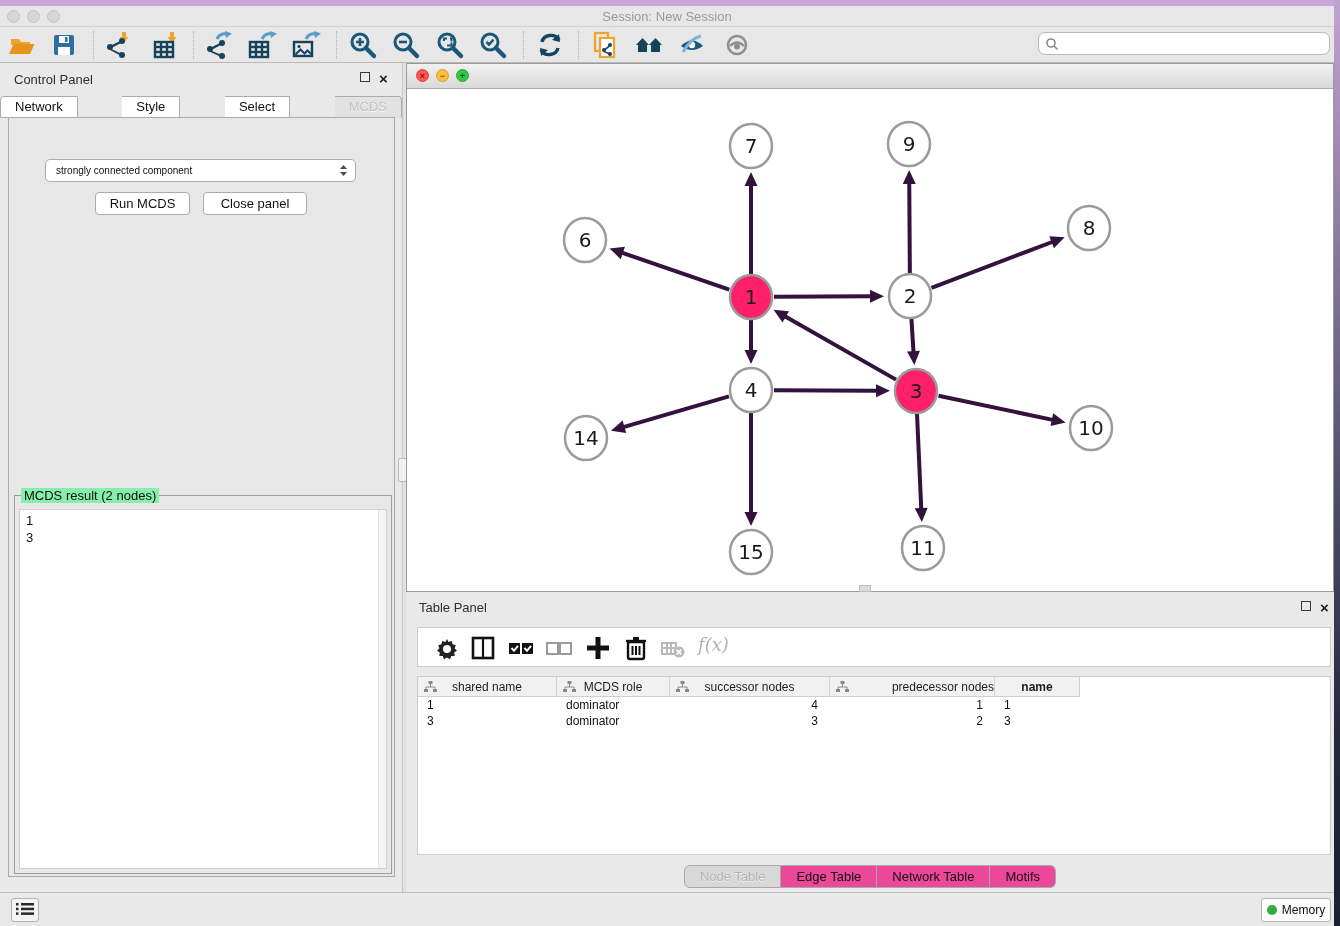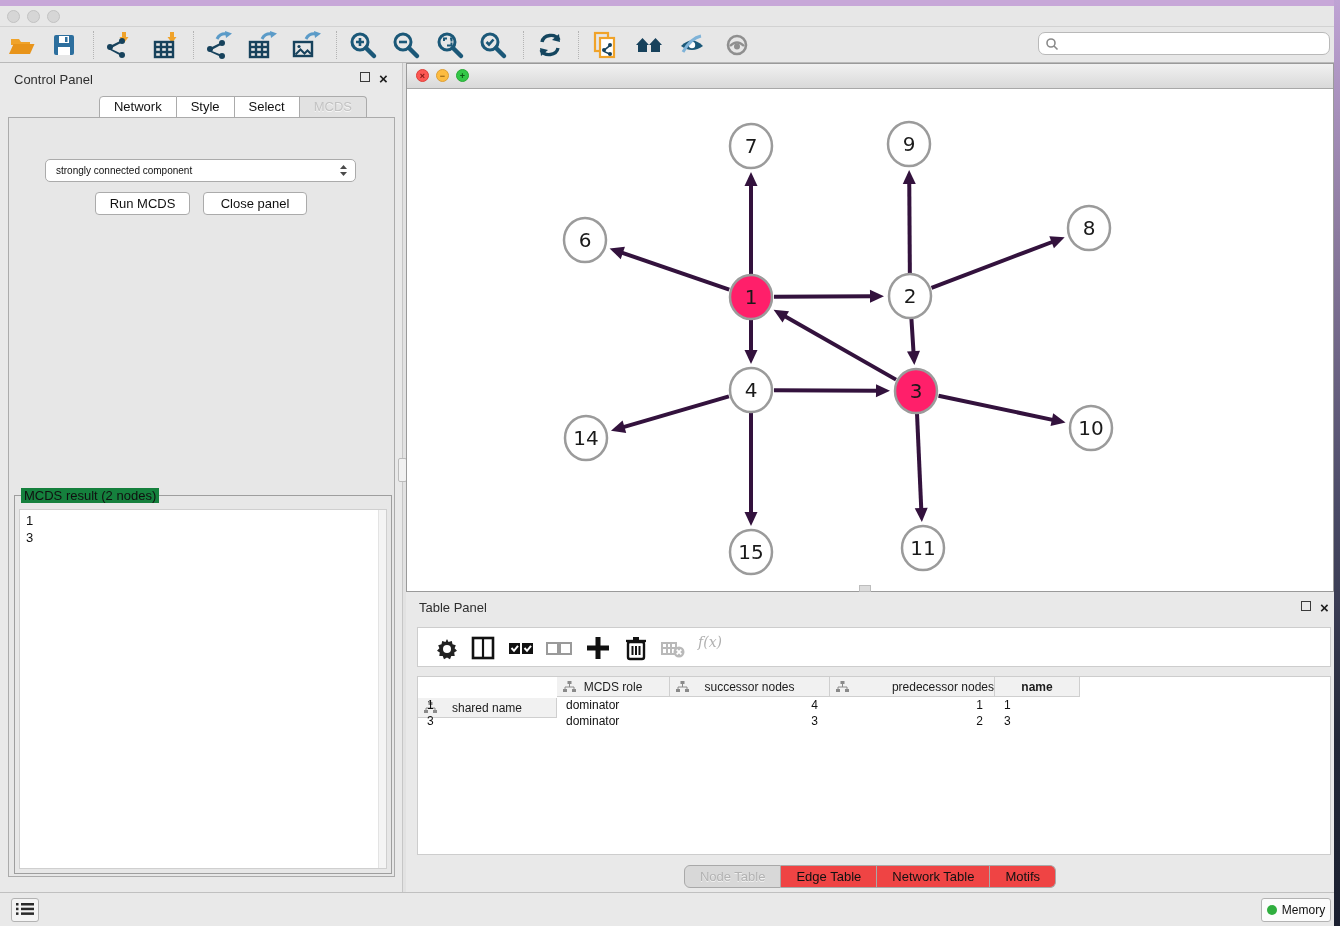--- a/index.html
+++ b/index.html
@@ -117,6 +117,7 @@
   <span class="tl-circle" style="left:7px"></span>
   <span class="tl-circle" style="left:27px"></span>
   <span class="tl-circle" style="left:47px"></span>
+  <span class="app-title">Session: New Session</span>
 </div>
 
 <div class="main-toolbar">

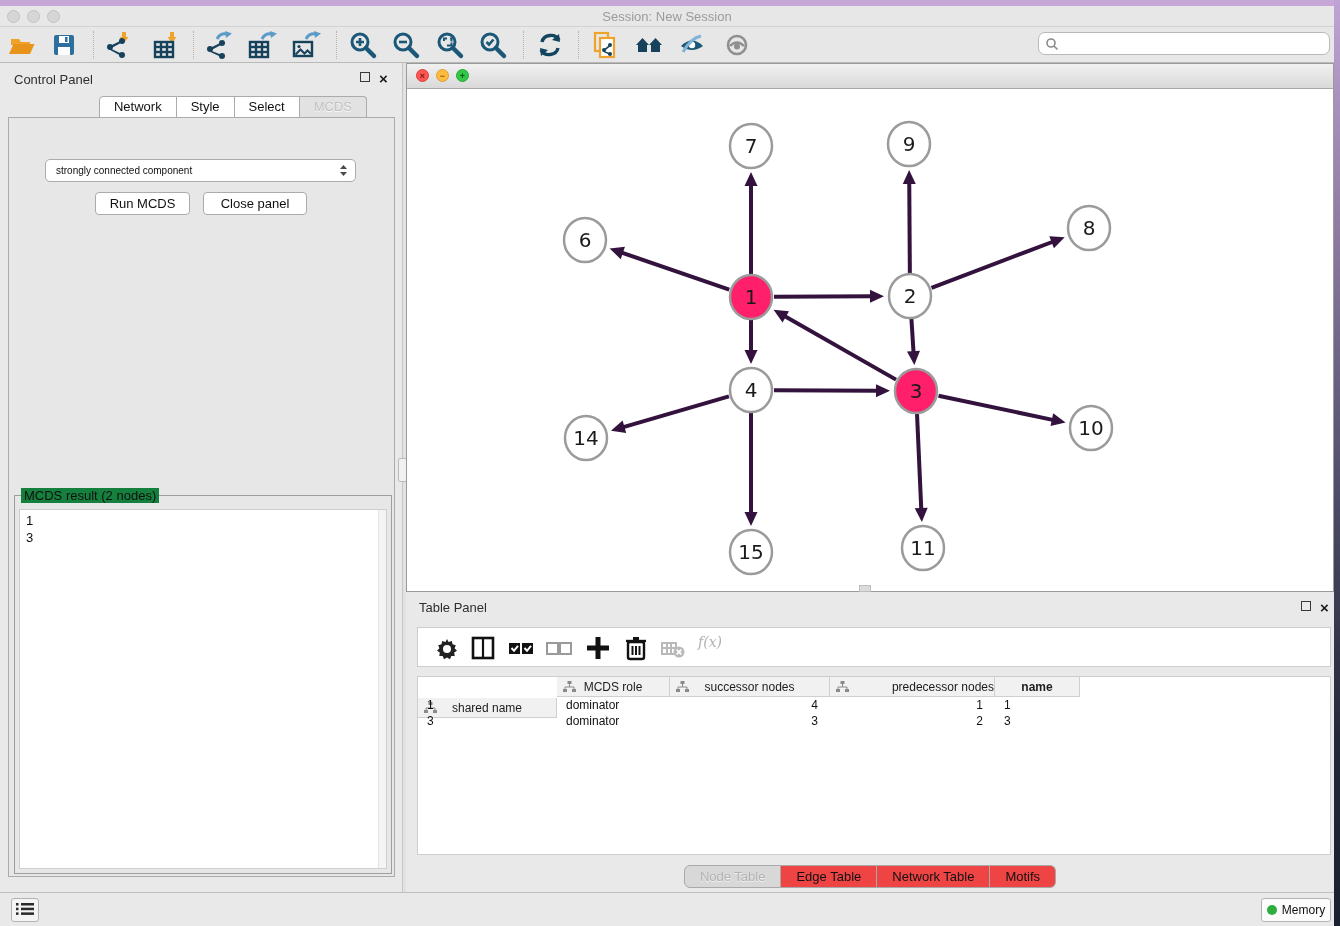--- a/index.html
+++ b/index.html
@@ -36,7 +36,7 @@
   .float-ico { position:absolute; width:10px; height:10px; border:1.5px solid #3a3a3a; background:transparent; }
   .close-ico { position:absolute; font-size:15px; font-weight:bold; color:#1c1c1c; line-height:10px; }
 
-  .cp-tabs { position:absolute; left:0; top:96px; width:402px; height:22px; display:flex; justify-content:center;margin-left:32px; }
+  .cp-tabs { position:absolute; left:0; top:96px; width:402px; height:22px; display:flex; justify-content:space-between; }
   .cp-tab { height:22px; line-height:20px; padding:0 14px; font-size:13px; color:#111; background:#fff;
      border:1px solid #ababab; border-left:none; }
   .cp-tab:first-child { border-left:1px solid #ababab; border-top-left-radius:4px; }

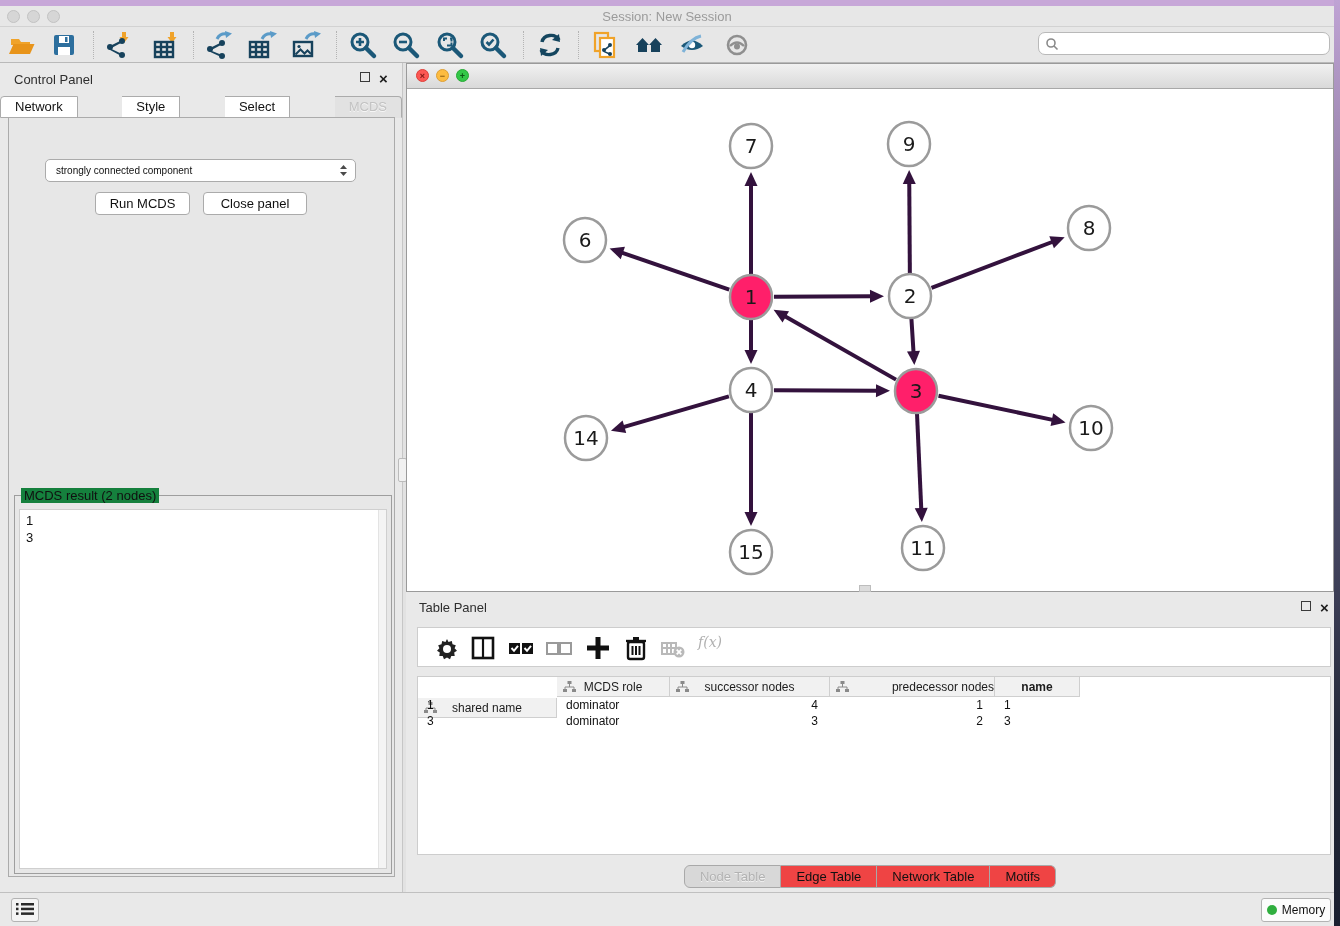--- a/index.html
+++ b/index.html
@@ -52,7 +52,7 @@
   .cp-btn { position:absolute; top:74px; height:23px; background:#fff; border:1px solid #ababab;
      border-radius:4px; font-size:13px; color:#101010; font-family:"Liberation Sans",sans-serif; }
   .mcds-field { position:absolute; left:5px; top:377px; width:378px; height:379px; border:1px solid #9e9e9e; }
-  .mcds-legend { position:absolute; left:6px; top:-8px; background:#15803d; padding:0 3px; font-size:13px; color:#101010; }
+  .mcds-legend { position:absolute; left:6px; top:-8px; background:#86efac; padding:0 3px; font-size:13px; color:#101010; }
   .mcds-white { position:absolute; left:4px; top:13px; right:4px; bottom:4px; background:#fff; border:1px solid #cfcfcf; }
   .mcds-lines { position:absolute; left:6px; top:2px; font-size:13px; line-height:17px; color:#111; }
   .mcds-scroll { position:absolute; right:0; top:0; bottom:0; width:8px; background:#f4f4f4; border-left:1px solid #e3e3e3; }

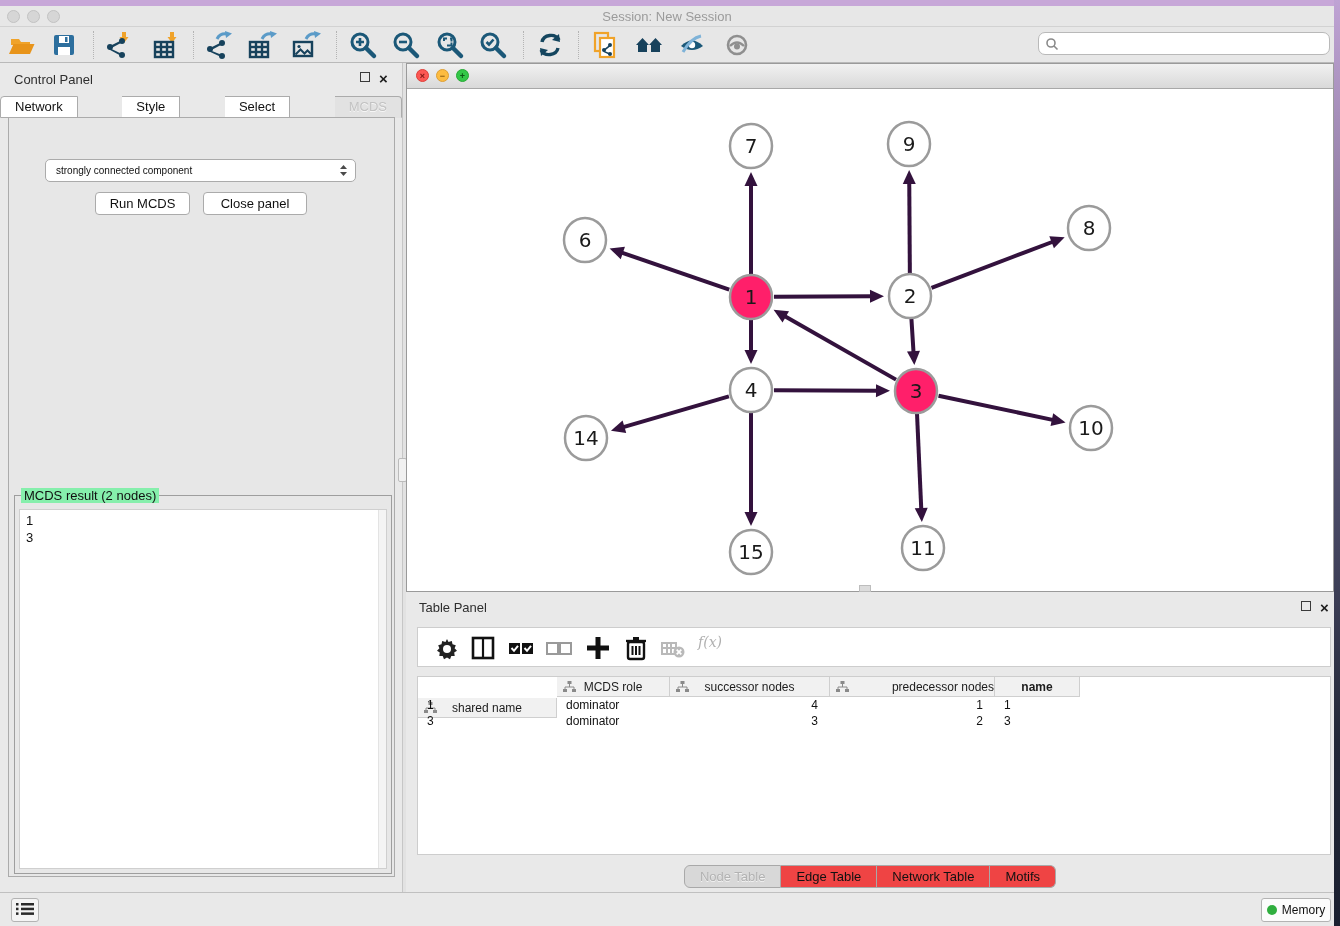--- a/index.html
+++ b/index.html
@@ -80,7 +80,7 @@
      border:1px solid #cdcdcd; }
   .tp-toolbar .ico { position:absolute; top:5px; width:30px; height:30px; }
   .fx-label { position:absolute; top:6px; font-family:"DejaVu Serif", serif; font-style:italic;
-     font-size:14px; color:#b0b0b0; }
+     font-size:18px; color:#b0b0b0; }
   .tp-table { position:absolute; left:417px; top:676px; width:914px; height:179px; background:#fff;
      border:1px solid #cdcdcd; overflow:hidden; }
   .th-row { position:absolute; left:0; top:0; height:20px; display:flex; }

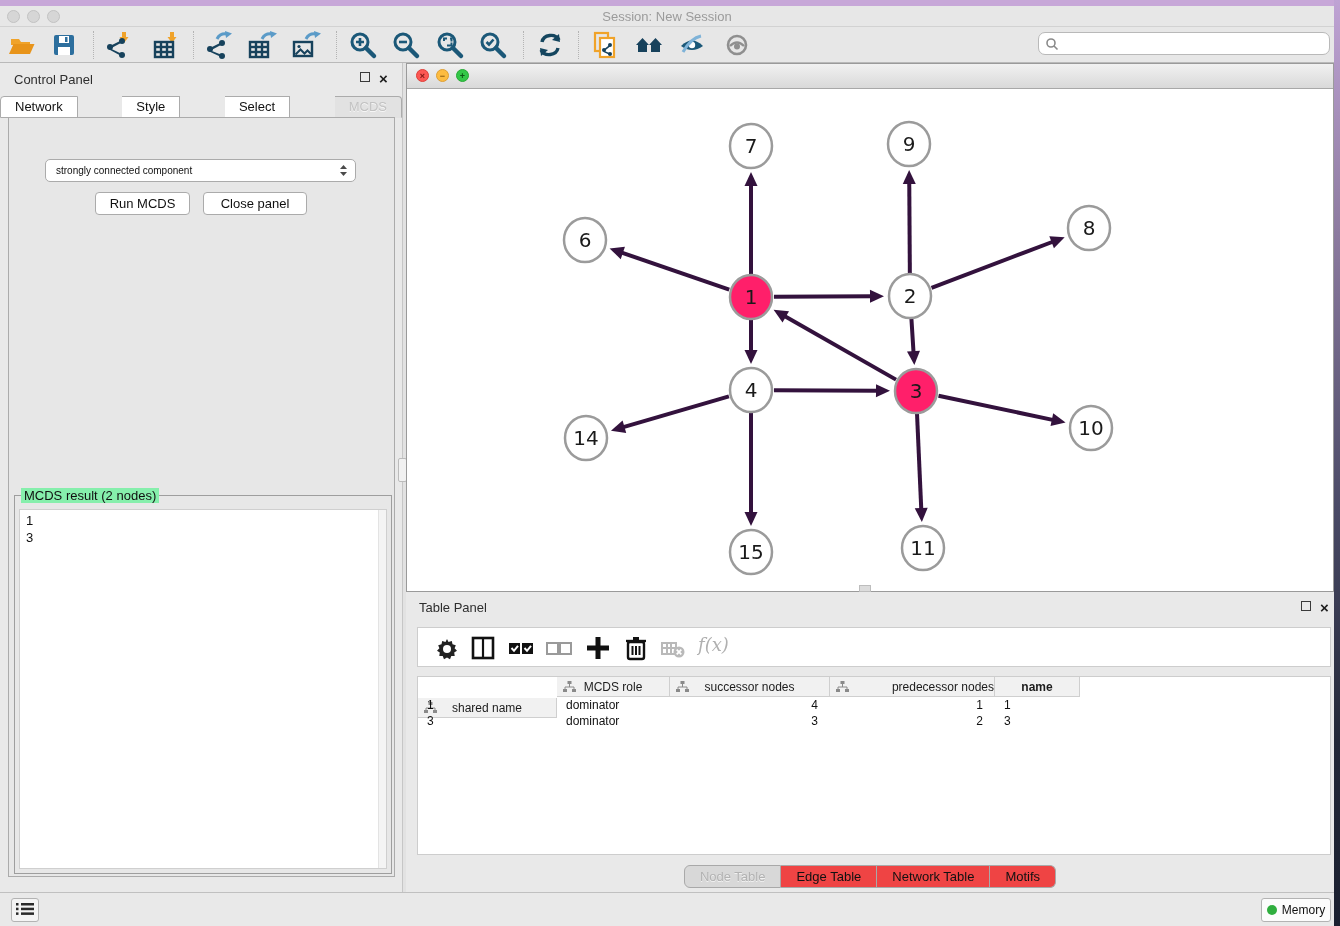--- a/index.html
+++ b/index.html
@@ -470,7 +470,7 @@
 </div>
 <div class="tp-table">
     <div class="th-row">
-      <div class="th" style="width: 139px; margin-top: 21px;">
+      <div class="th" style="width: 139px;">
         <svg width="13" height="12" viewBox="0 0 13 12">
           <g fill="#8a8a8a">
             <rect x="4.5" y="0" width="4" height="3"></rect>

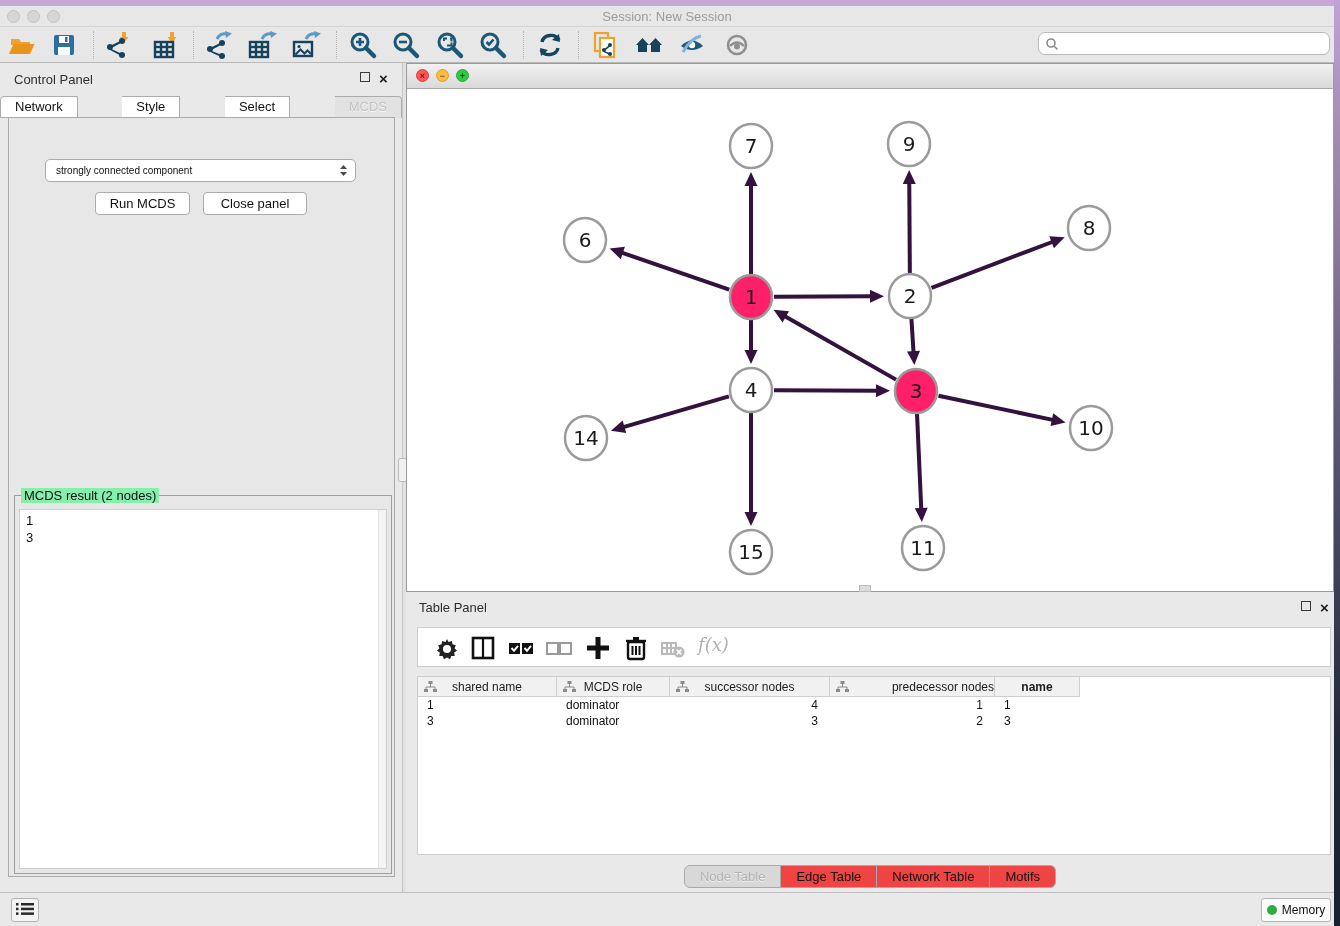--- a/index.html
+++ b/index.html
@@ -91,7 +91,7 @@
   .tr { position:absolute; left:0; height:16px; display:flex; font-size:12px; color:#111; }
   .td { height:16px; line-height:16px; white-space:nowrap; overflow:hidden; }
   .tp-tabs { position:absolute; left:406px; top:865px; width:928px; display:flex; justify-content:center; }
-  .seg { height:23px; line-height:21px; padding:0 15px; font-size:13px; background:#ef4444; color:#111;
+  .seg { height:23px; line-height:21px; padding:0 15px; font-size:13px; background:#ec4899; color:#111;
      border:1px solid #a9a9a9; border-left:none; }
   .seg:first-child { border-left:1px solid #a9a9a9; border-radius:6px 0 0 6px; }
   .seg:last-child { border-radius:0 6px 6px 0; }

